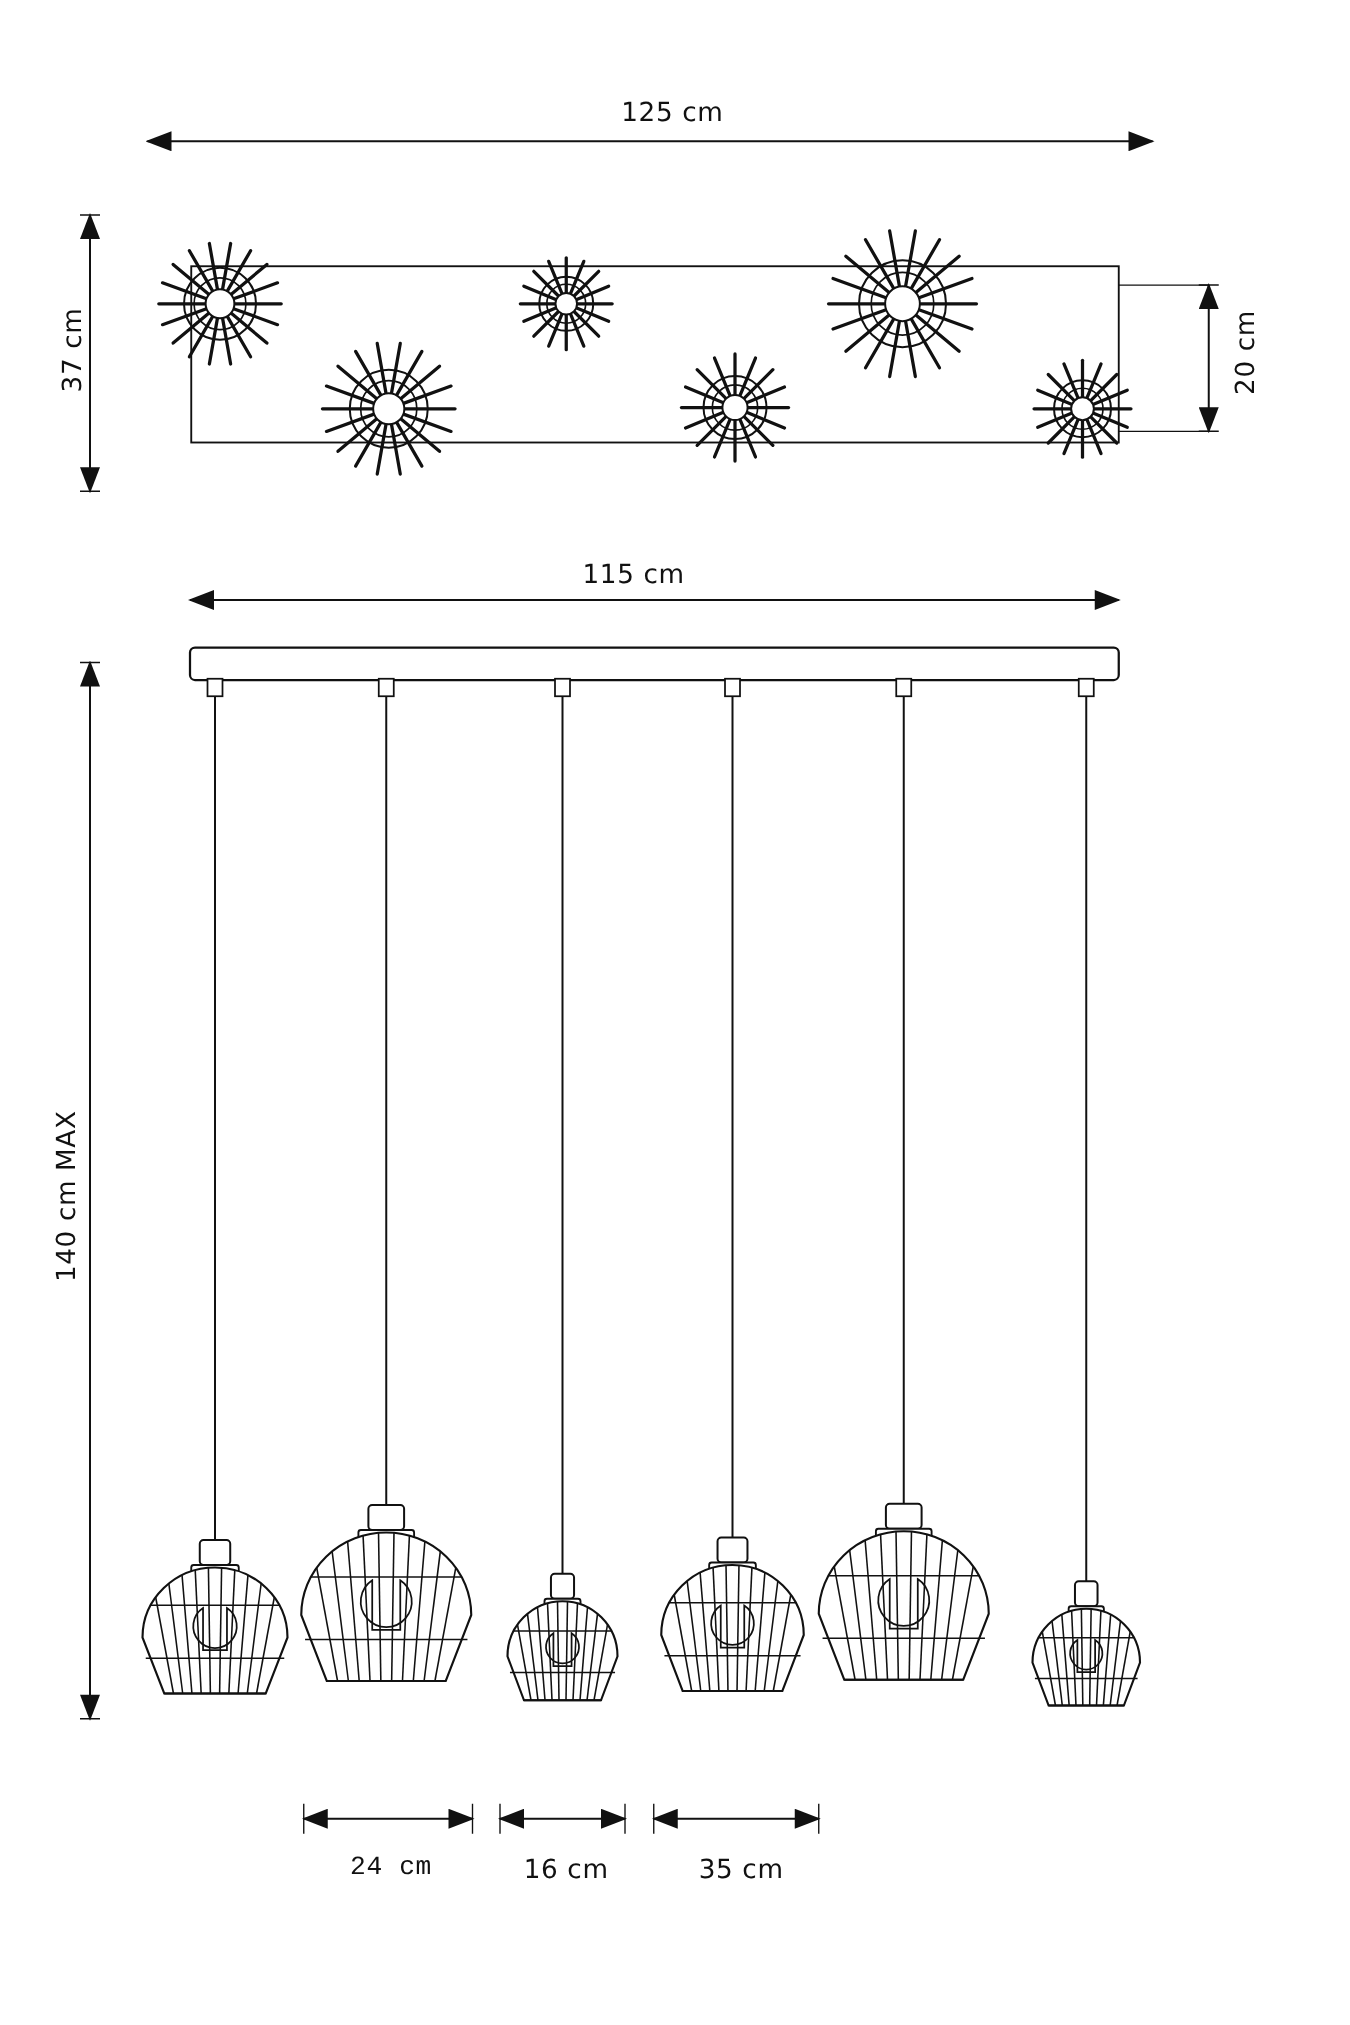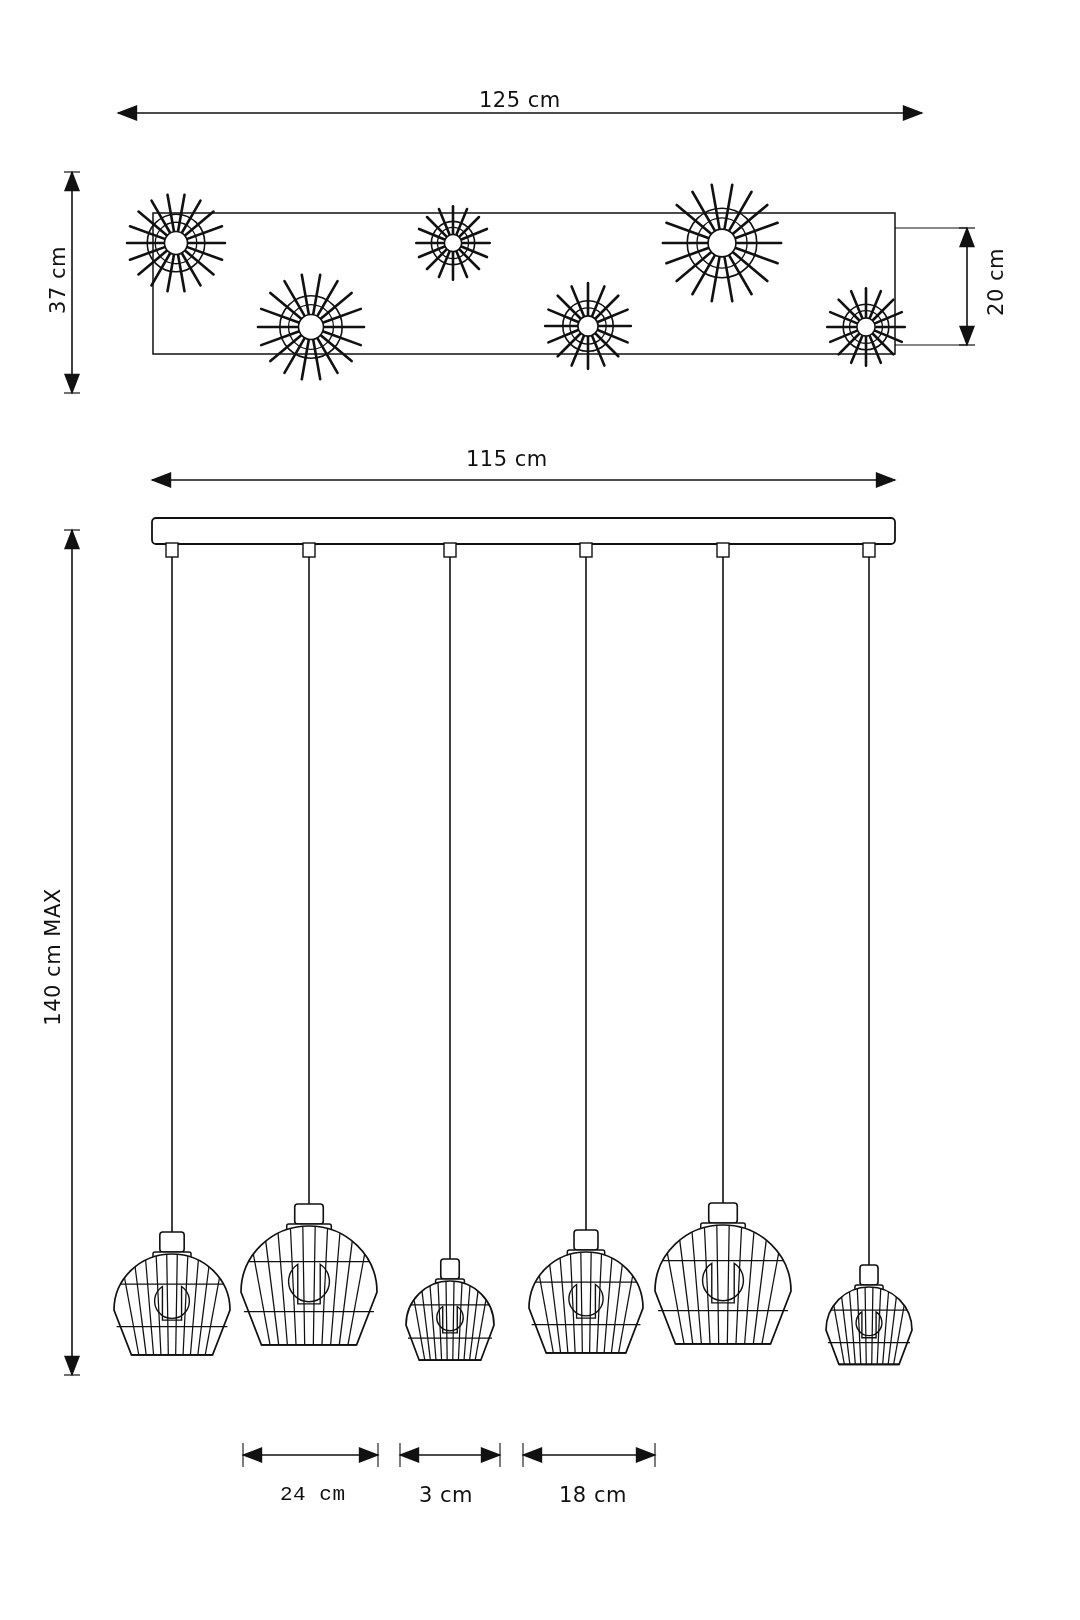--- a/index.html
+++ b/index.html
@@ -330,7 +330,7 @@
       </g>
   </svg>
 
-  <div class="dimtext" style="left:479px;top:78px;margin-top:10px;">125 cm</div>
+  <div class="dimtext" style="left:497px;top:78px;">125 cm</div>
 
   <div class="dimtext vert" style="left:24px;top:268px;transform:rotate(-90deg);">37 cm</div>
 

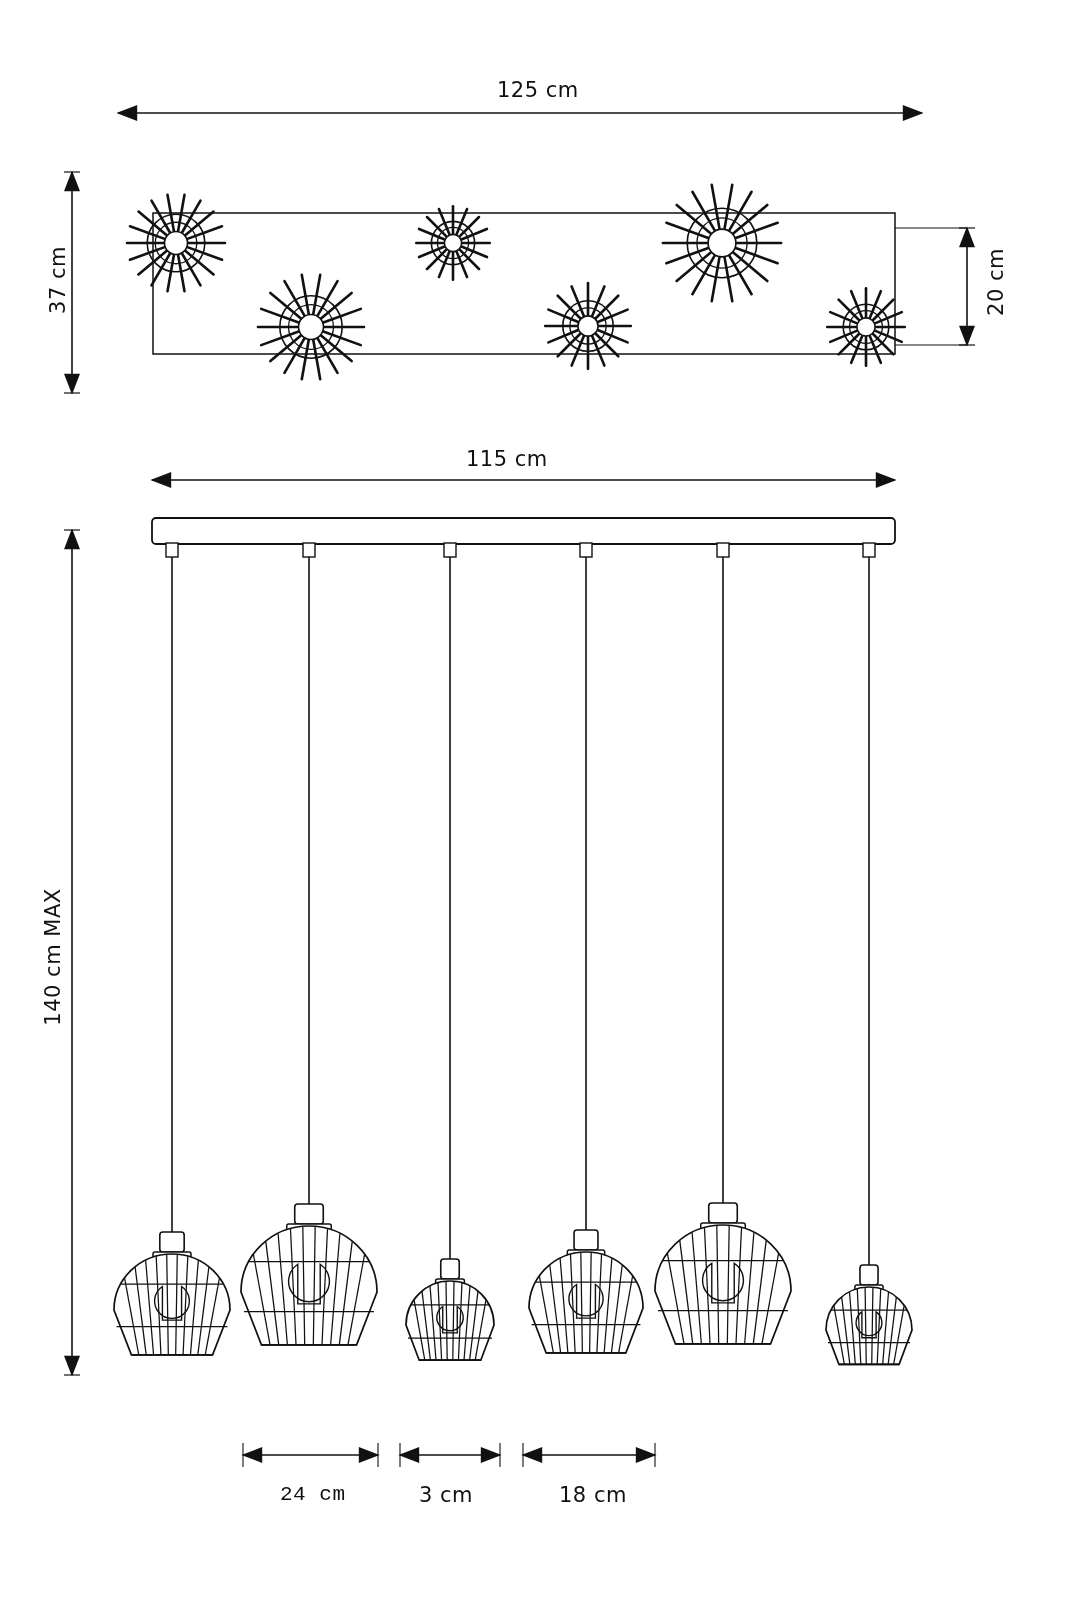--- a/index.html
+++ b/index.html
@@ -342,7 +342,7 @@
 
   <div class="dimtext" style="left:280px;top:1483px;font-family:Liberation Mono, monospace;">24 cm</div>
 
-  <div class="dimtext" style="left:419px;top:1483px;">3 cm</div>
+  <div class="dimtext" style="left:419px;top:1483px;">16 cm</div>
 
   <div class="dimtext" style="left:559px;top:1483px;">18 cm</div>
 </div>

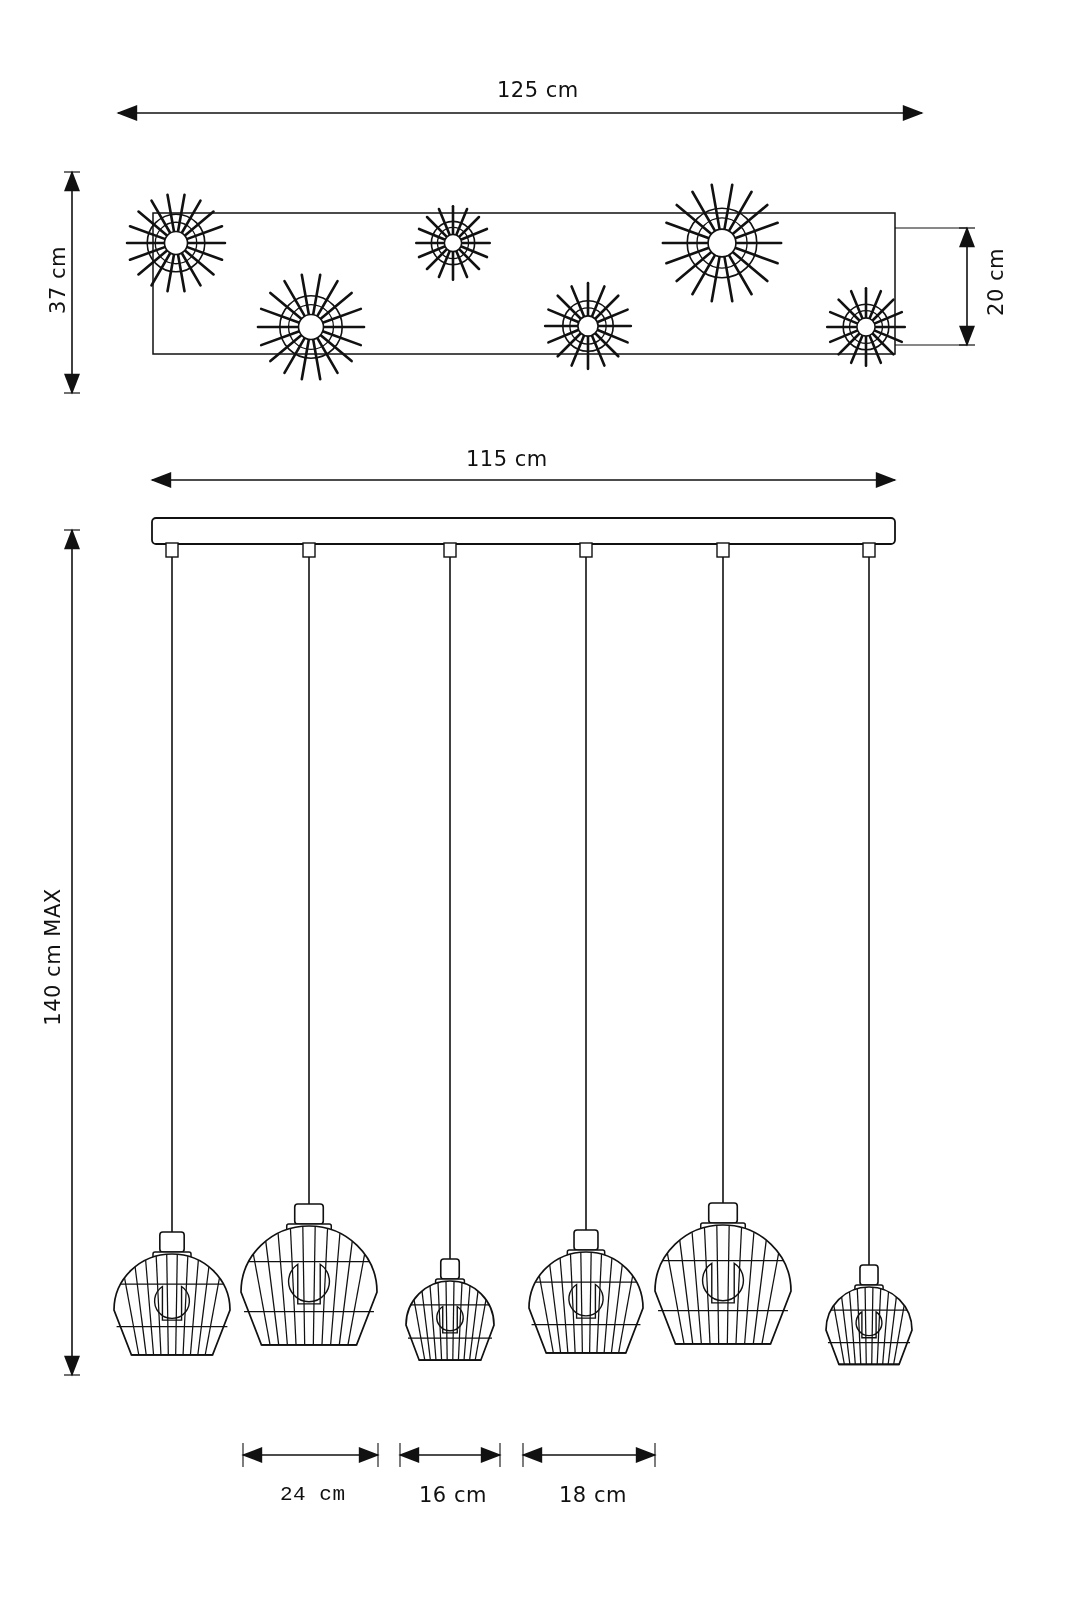--- a/index.html
+++ b/index.html
@@ -344,7 +344,7 @@
 
   <div class="dimtext" style="left:419px;top:1483px;">16 cm</div>
 
-  <div class="dimtext" style="left:559px;top:1483px;">18 cm</div>
+  <div class="dimtext" style="left:559px;top:1483px;">35 cm</div>
 </div>
 
 </body></html>

